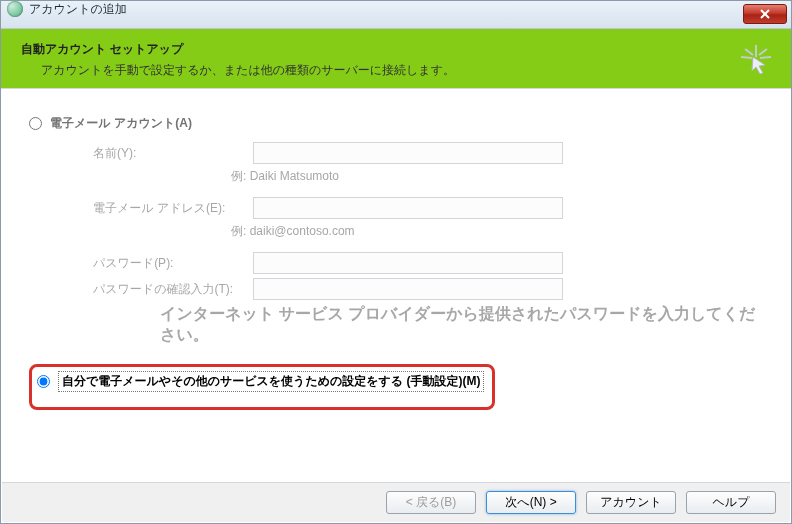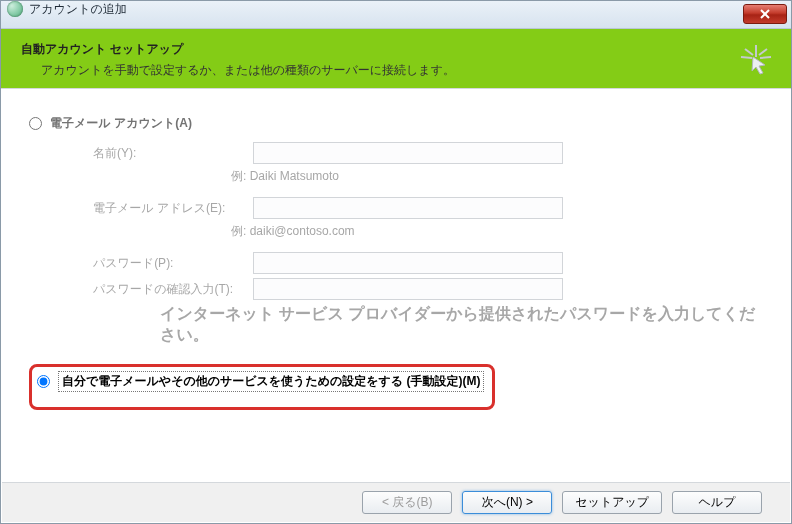--- a/index.html
+++ b/index.html
@@ -142,7 +142,7 @@
     align-items: center;
     justify-content: flex-end;
     gap: 10px;
-    padding-right: 28px;
+    padding-right: 14px;
   }
   .btn {
     height: 23px;

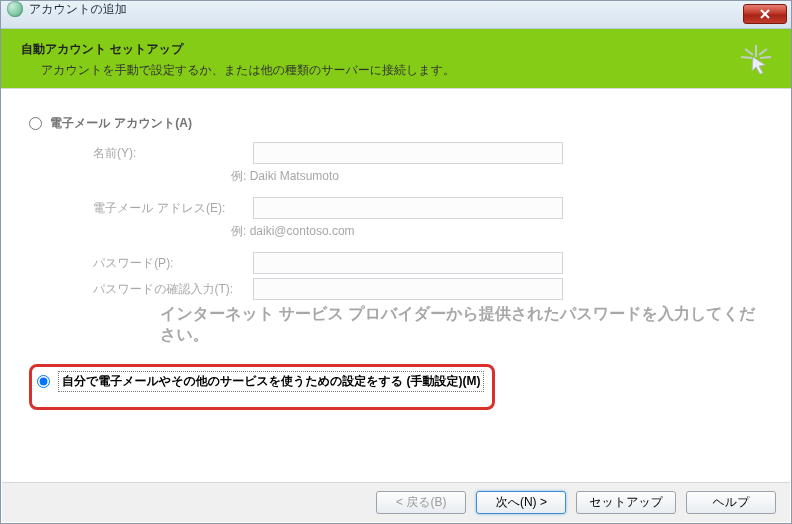--- a/index.html
+++ b/index.html
@@ -245,7 +245,7 @@
   <div class="button-bar">
     <button class="btn disabled" disabled="">&lt; 戻る(B)</button>
     <button class="btn primary">次へ(N) &gt;</button>
-    <button class="btn">セットアップ</button>
+    <button class="btn">アカウント</button>
     <button class="btn">ヘルプ</button>
   </div>
 

